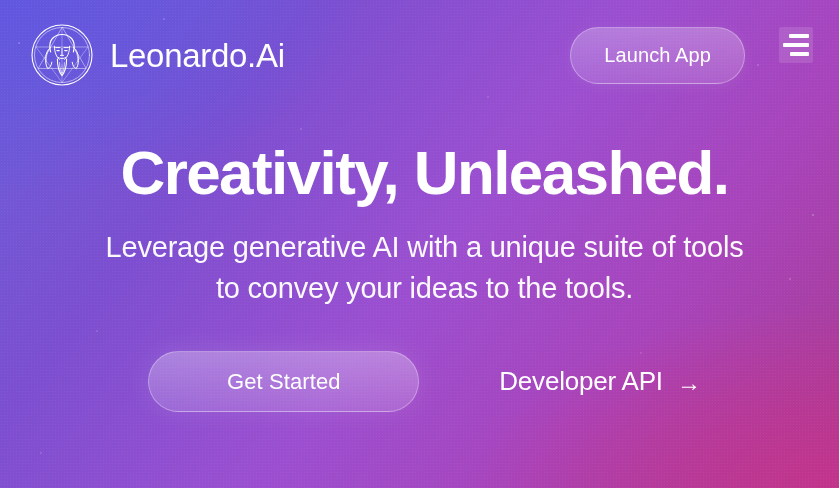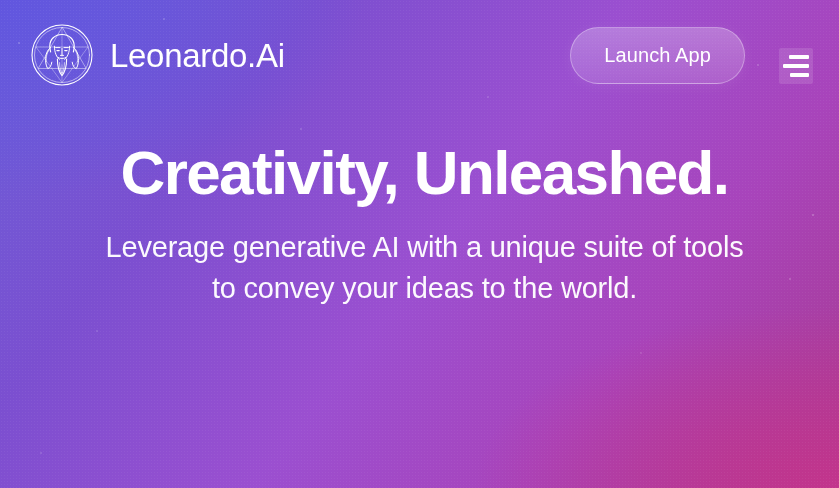--- a/index.html
+++ b/index.html
@@ -87,7 +87,7 @@
   .header-right {
     margin-left: auto;
     display: flex;
-    align-items: flex-end;
+    align-items: flex-start;
     gap: 34px;
   }
 

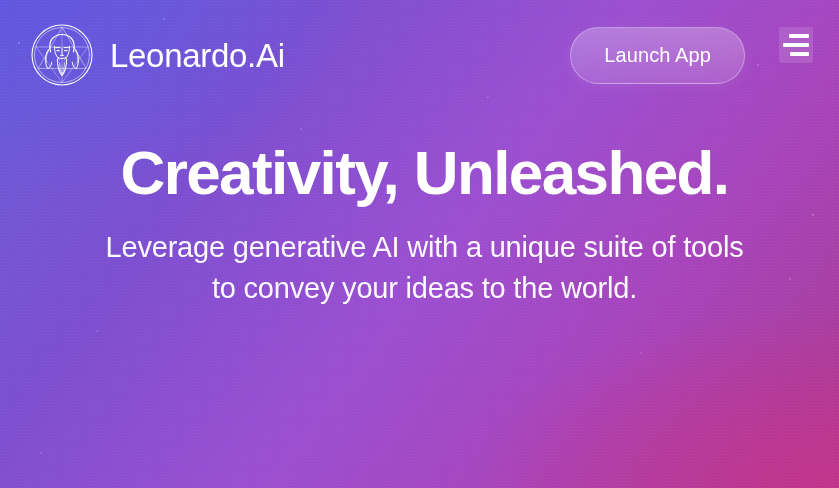--- a/index.html
+++ b/index.html
@@ -286,7 +286,7 @@
 
     <p class="hero-sub">
       <span>Leverage generative AI with a unique suite of tools</span><br>
-      <span>to convey your ideas to the world.</span>
+      <span>to convey your ideas to the tools.</span>
     </p>
 
   </section>

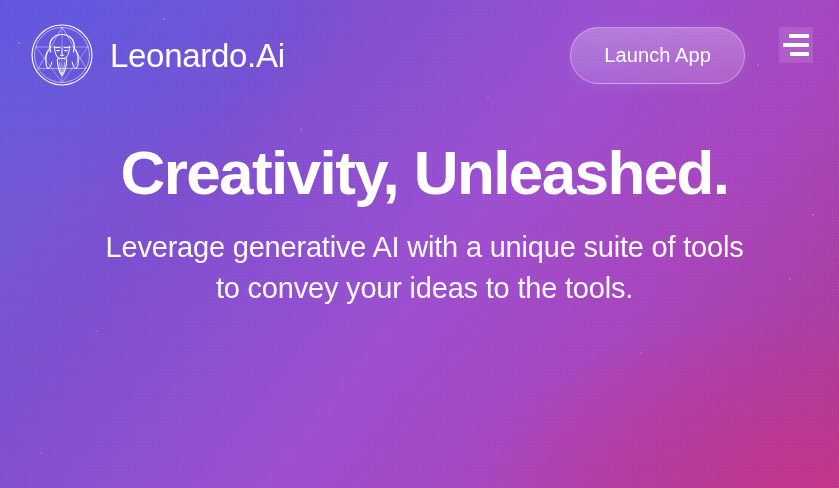--- a/index.html
+++ b/index.html
@@ -289,6 +289,14 @@
       <span>to convey your ideas to the tools.</span>
     </p>
 
+    <div class="hero-actions">
+      <button class="get-started-btn">Get Started</button>
+
+      <a class="dev-api-link" href="#">
+        <span>Developer API</span>
+        <span class="arrow-icon">→</span>
+      </a>
+    </div>
   </section>
 
 </div>

